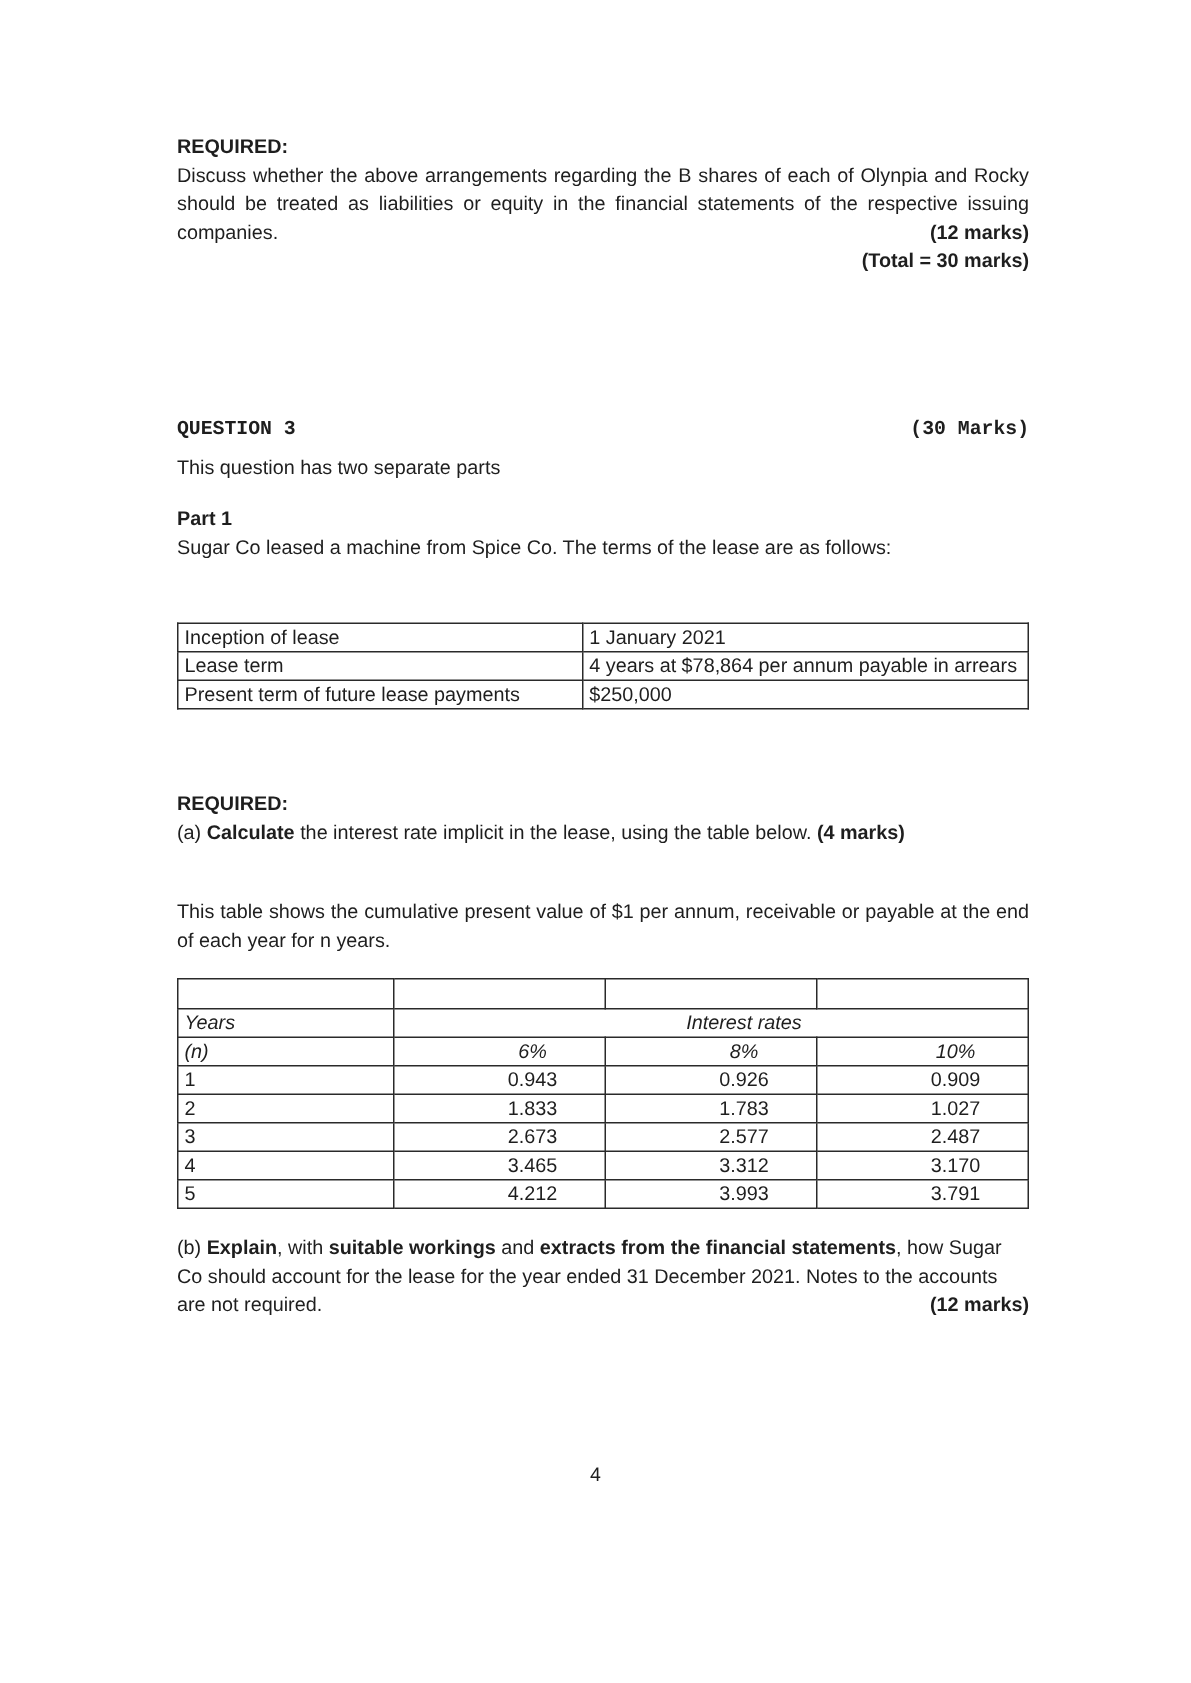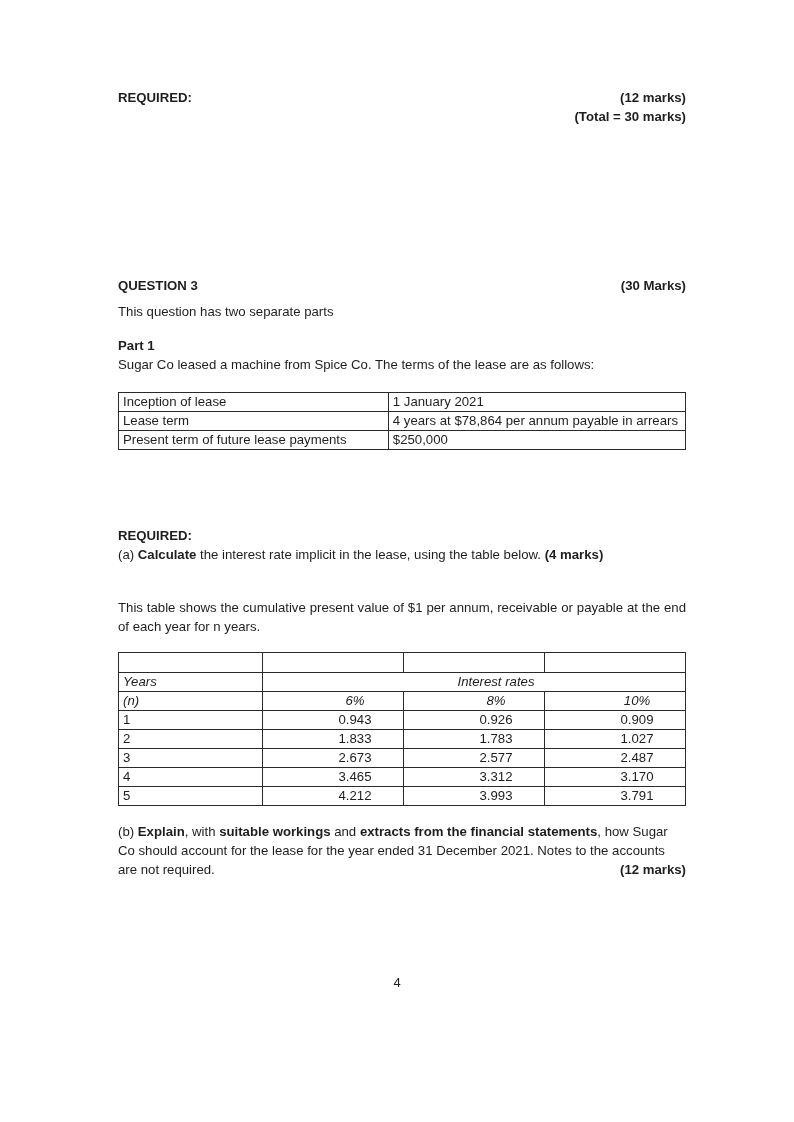--- a/index.html
+++ b/index.html
@@ -33,6 +33,7 @@
 
   <div class="abs" style="top:88px; left:0; width:568px;">
     <p class="b">REQUIRED:</p>
+    <p class="para">Discuss whether the above arrangements regarding the B shares of each of Olynpia and Rocky should be treated as liabilities or equity in the financial statements of the respective issuing companies.</p>
     <p class="right b" style="margin-top:-19px;">(12 marks)</p>
     <p class="right b">(Total = 30 marks)</p>
   </div>

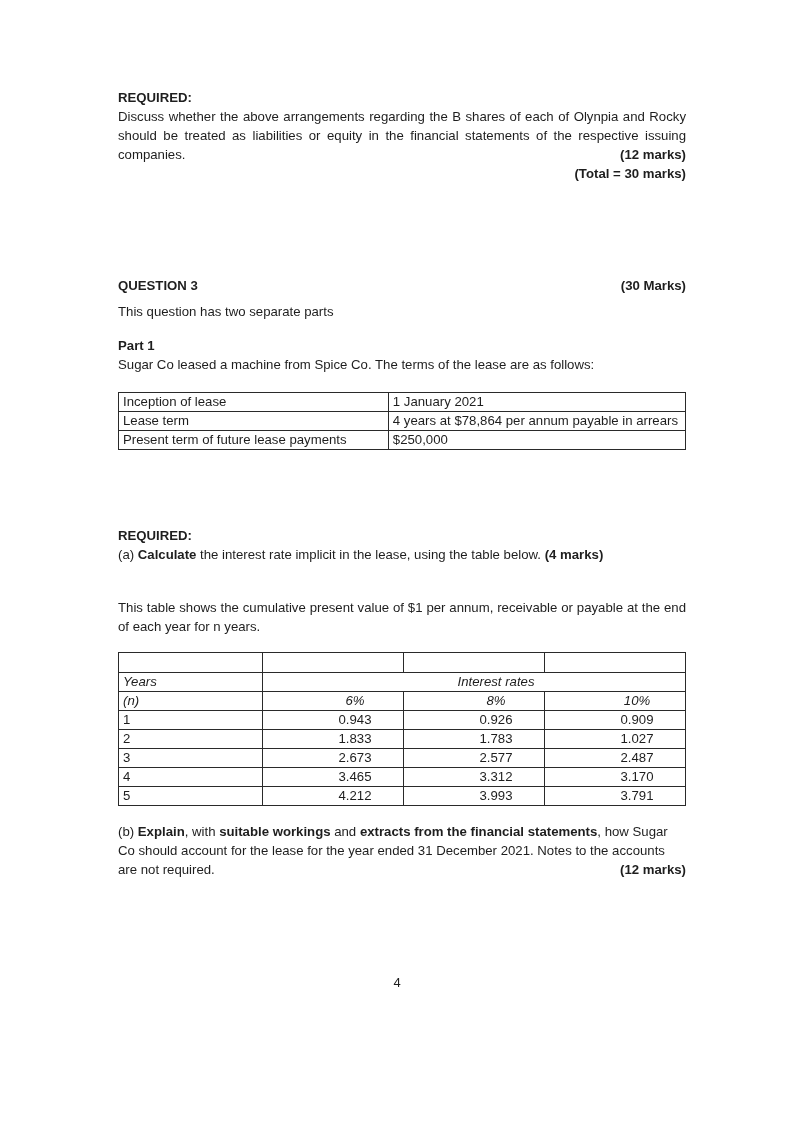--- a/index.html
+++ b/index.html
@@ -38,7 +38,7 @@
     <p class="right b">(Total = 30 marks)</p>
   </div>
 
-  <div class="abs row-split" style="top:276px; left:0; width:568px;">
+  <div class="abs row-split" style="top:276px; left:0; width:568px;font-family:Liberation Mono, monospace;">
     <span class="b">QUESTION 3</span>
     <span class="b">(30 Marks)</span>
   </div>

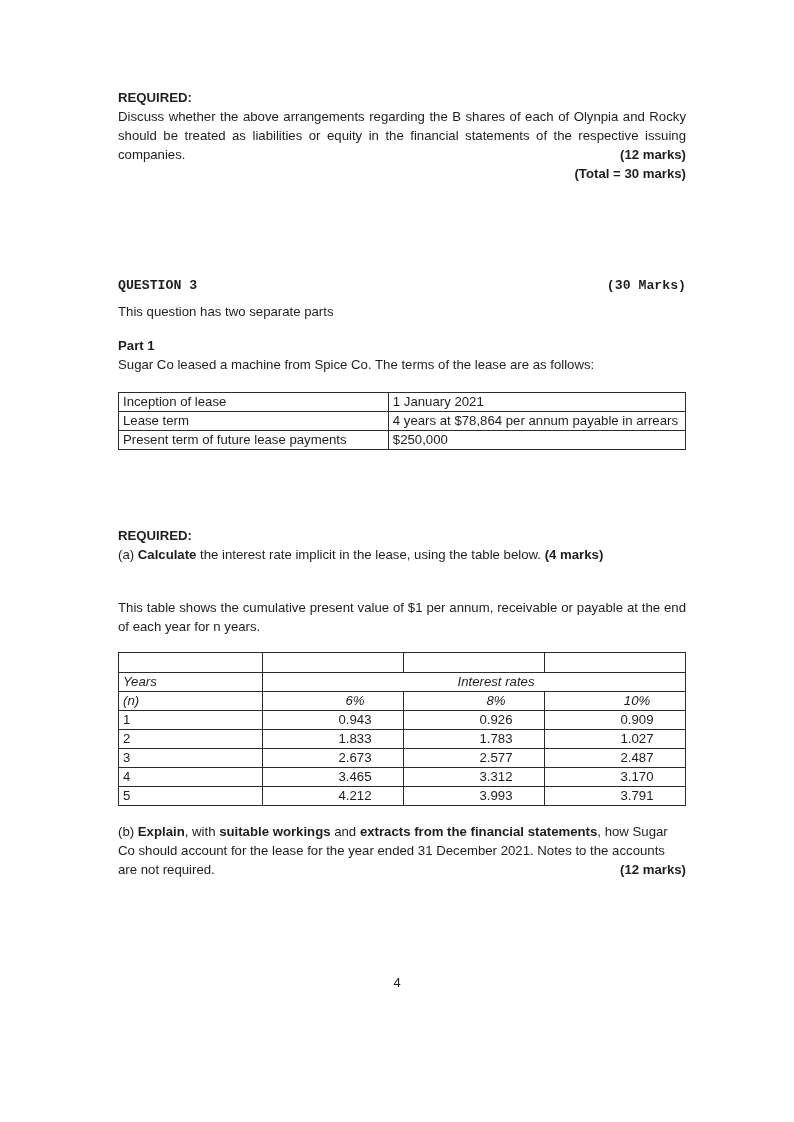--- a/index.html
+++ b/index.html
@@ -48,7 +48,7 @@
   <p class="abs b" style="top:336px; left:0;">Part 1</p>
   <p class="abs" style="top:355px; left:0;">Sugar Co leased a machine from Spice Co. The terms of the lease are as follows:</p>
 
-  <table class="abs lease" style="top:392px; left:0;">
+  <table class="abs lease" style="top:415px; left:0;">
     <tbody>
         <tr>
       <td>Inception of lease</td>

